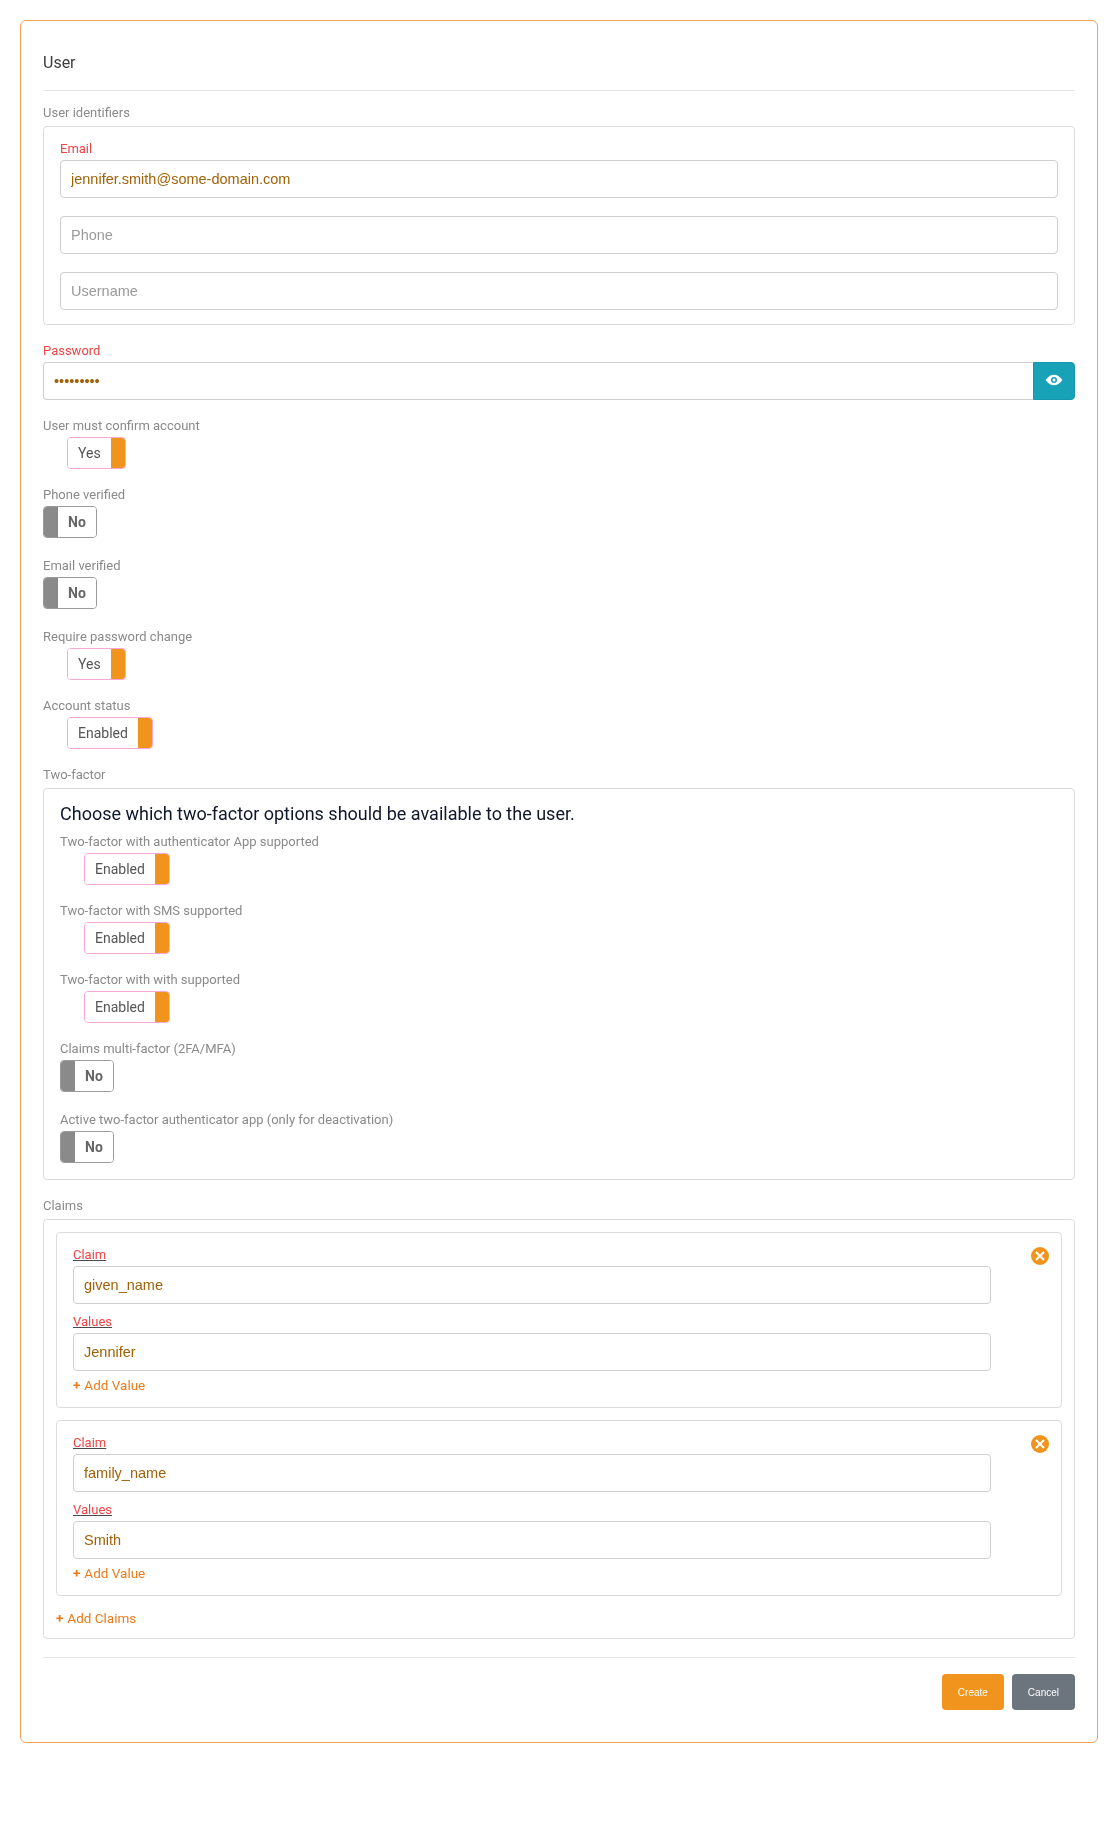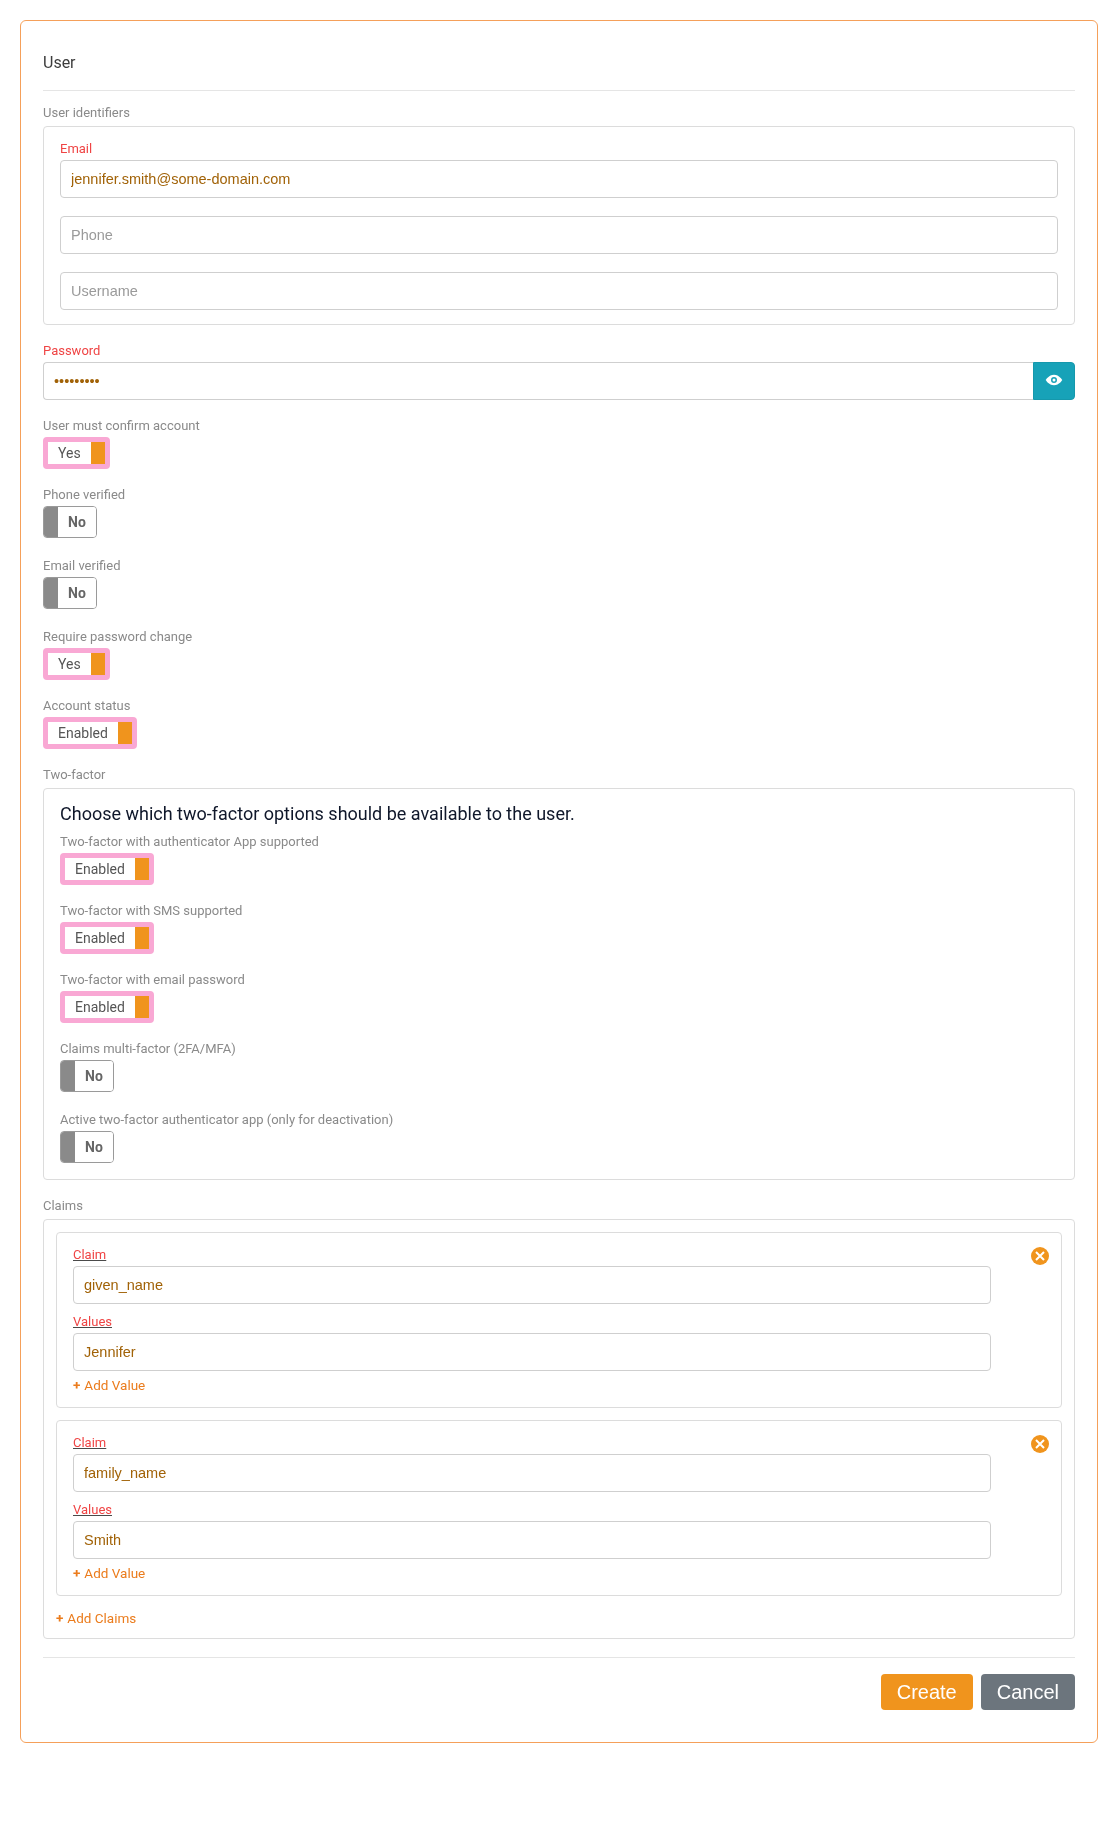--- a/index.html
+++ b/index.html
@@ -93,7 +93,7 @@
     color: #555;
   }
   .toggle .bar { width: 14px; }
-  .toggle.on { border: 5px solid #f9a8d4; }
+  .toggle.on { border: 1px solid #f9a8d4; margin-left: 24px; }
   .toggle.on .lbl { border-right: none; }
   .toggle.on .bar { background: #f0941d; }
   .toggle.off { border: 1px solid #9a9a9a; flex-direction: row-reverse; font-weight: bold; }

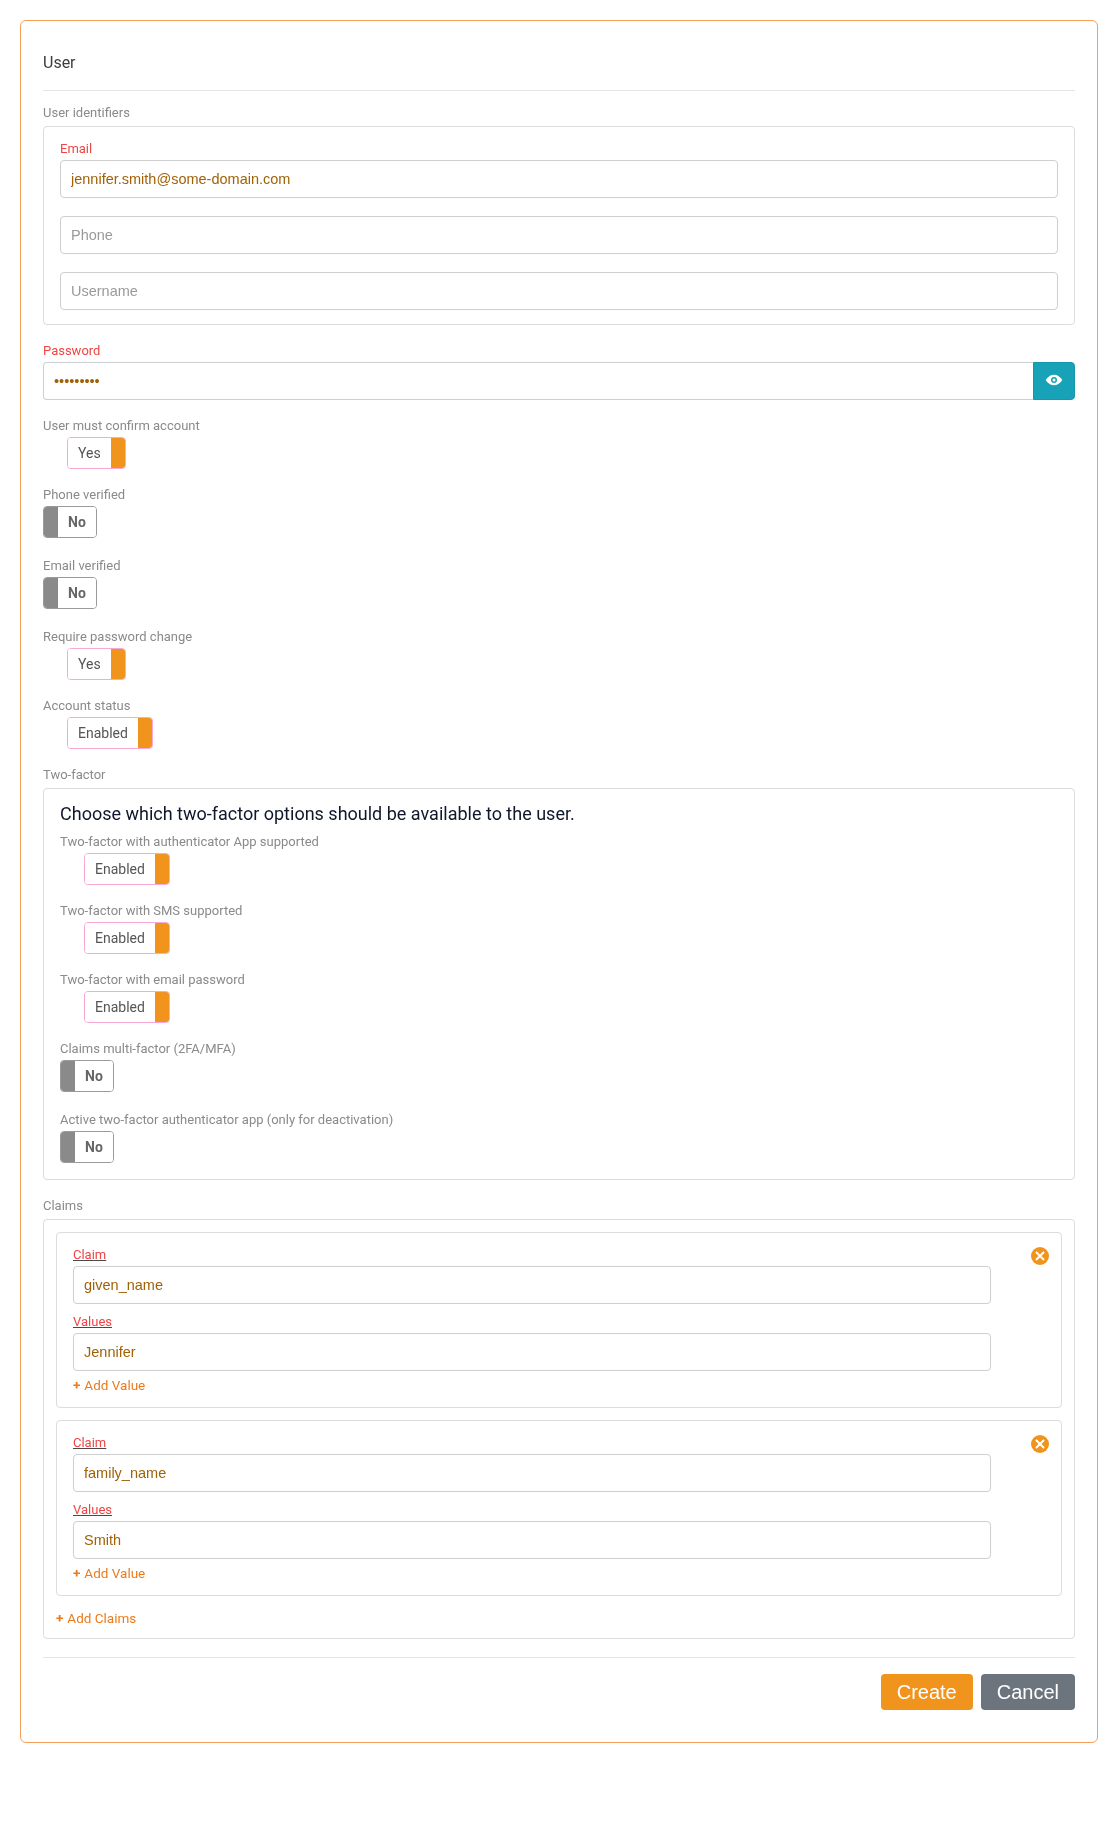--- a/index.html
+++ b/index.html
@@ -248,7 +248,7 @@
     </div>
 
     <div class="toggle-wrap">
-      <div class="legend">Two-factor with email password</div>
+      <div class="legend">Two-factor with with supported</div>
       <div class="toggle on">
         <span class="lbl">Enabled</span>
         <span class="bar"></span>

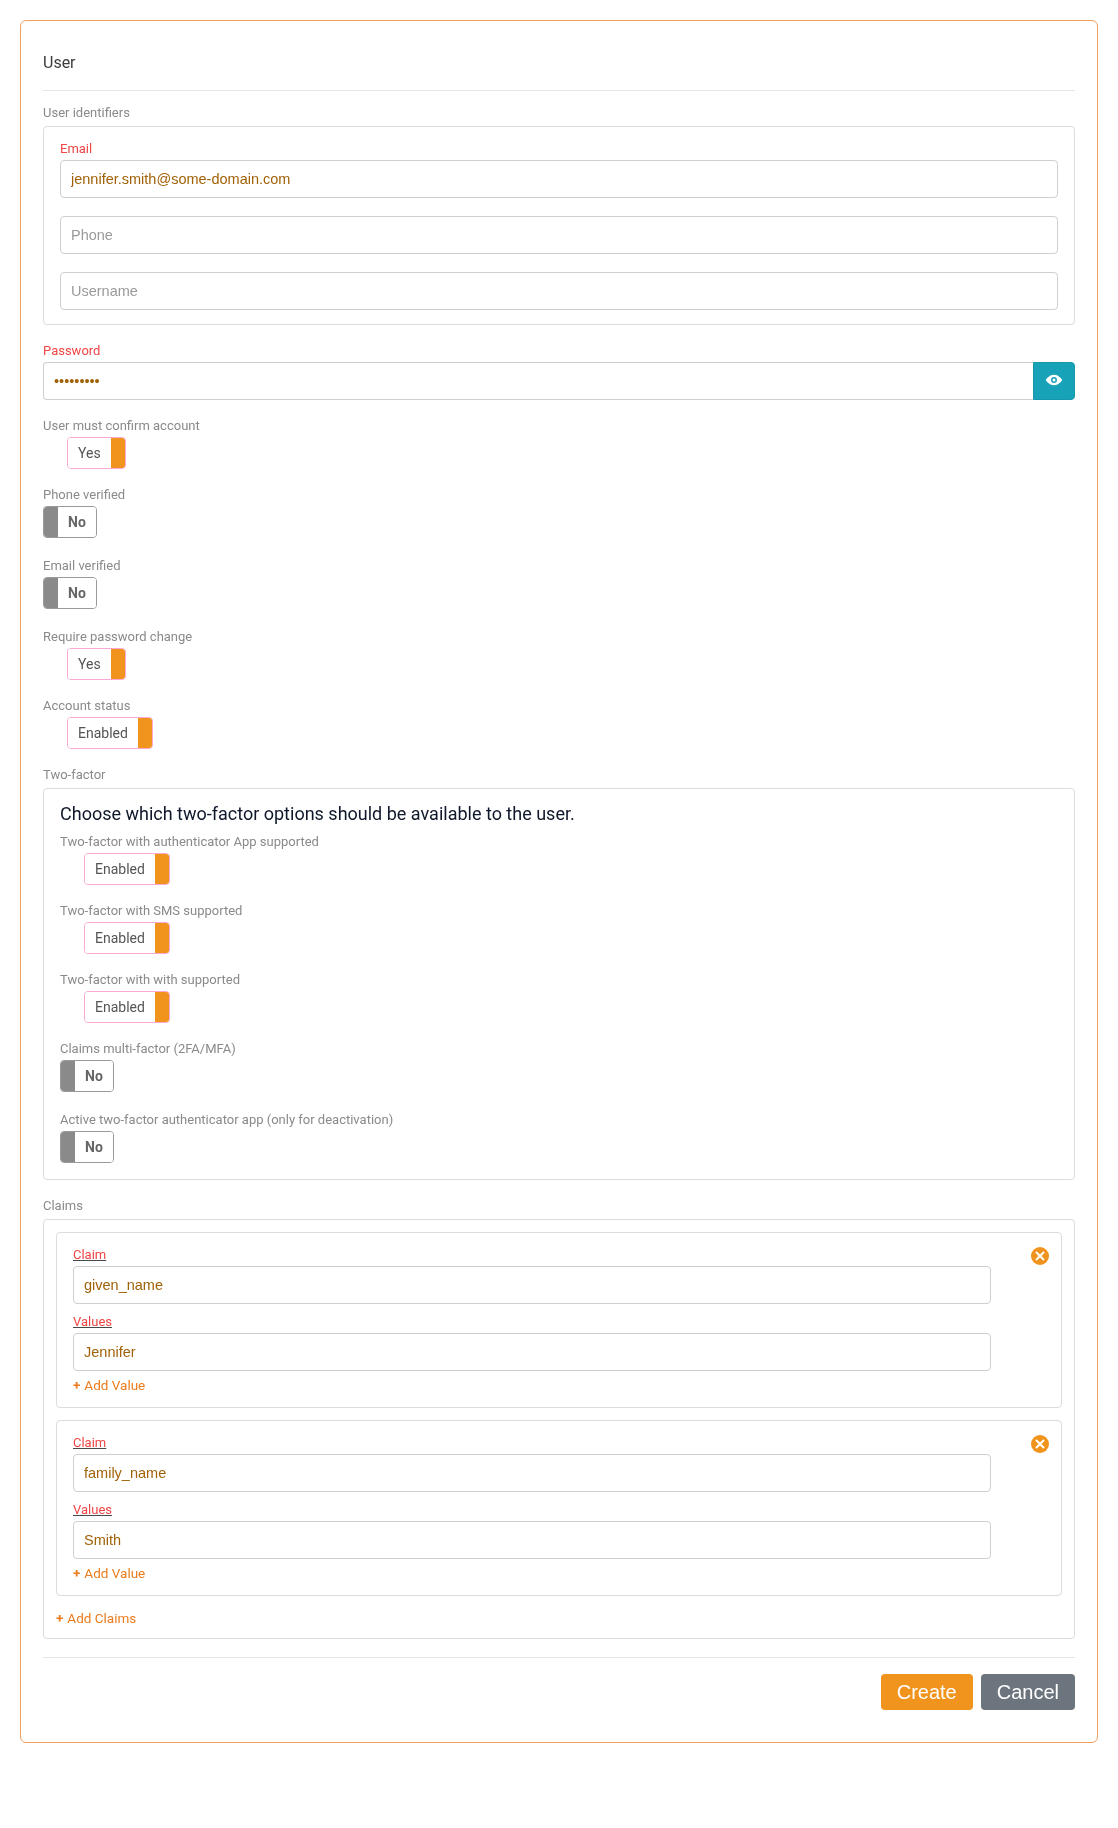--- a/index.html
+++ b/index.html
@@ -144,7 +144,7 @@
     height: 36px;
     padding: 0 16px;
     border-radius: 4px;
-    font-size: 20px;
+    font-size: 10px;
     border: none;
     cursor: pointer;
     color: #fff;

